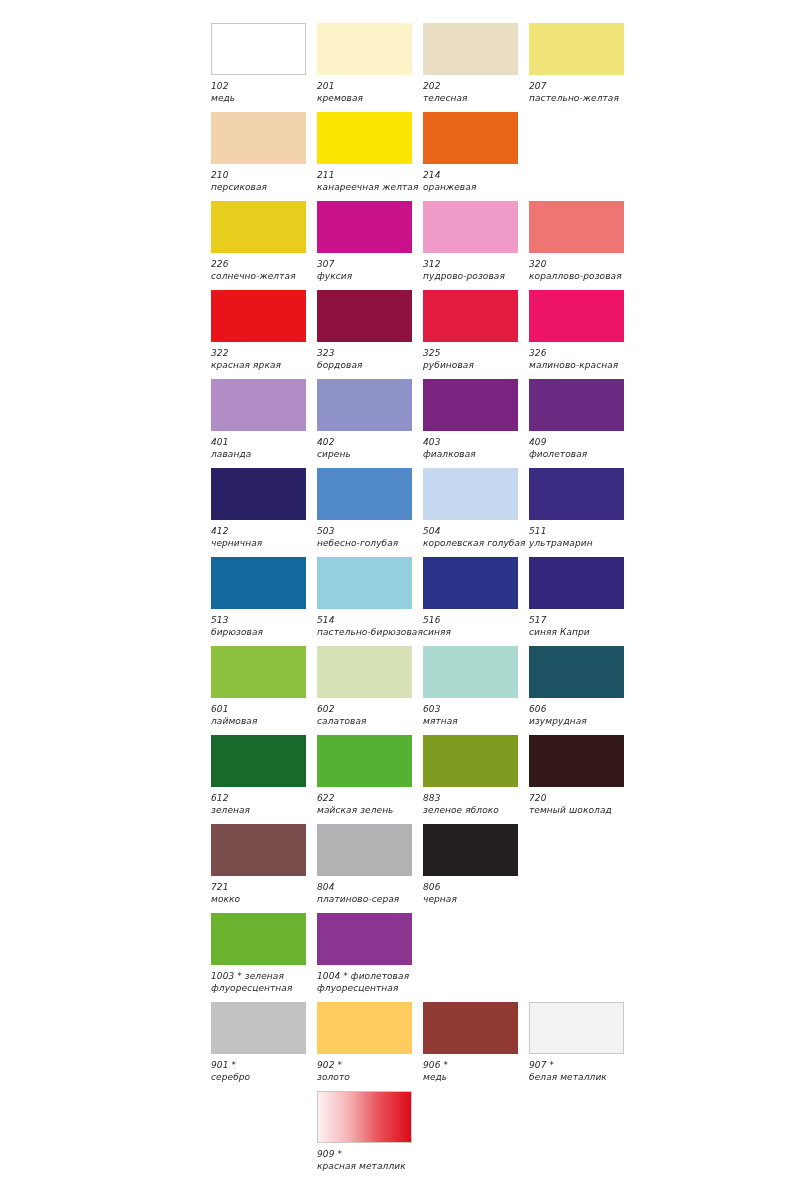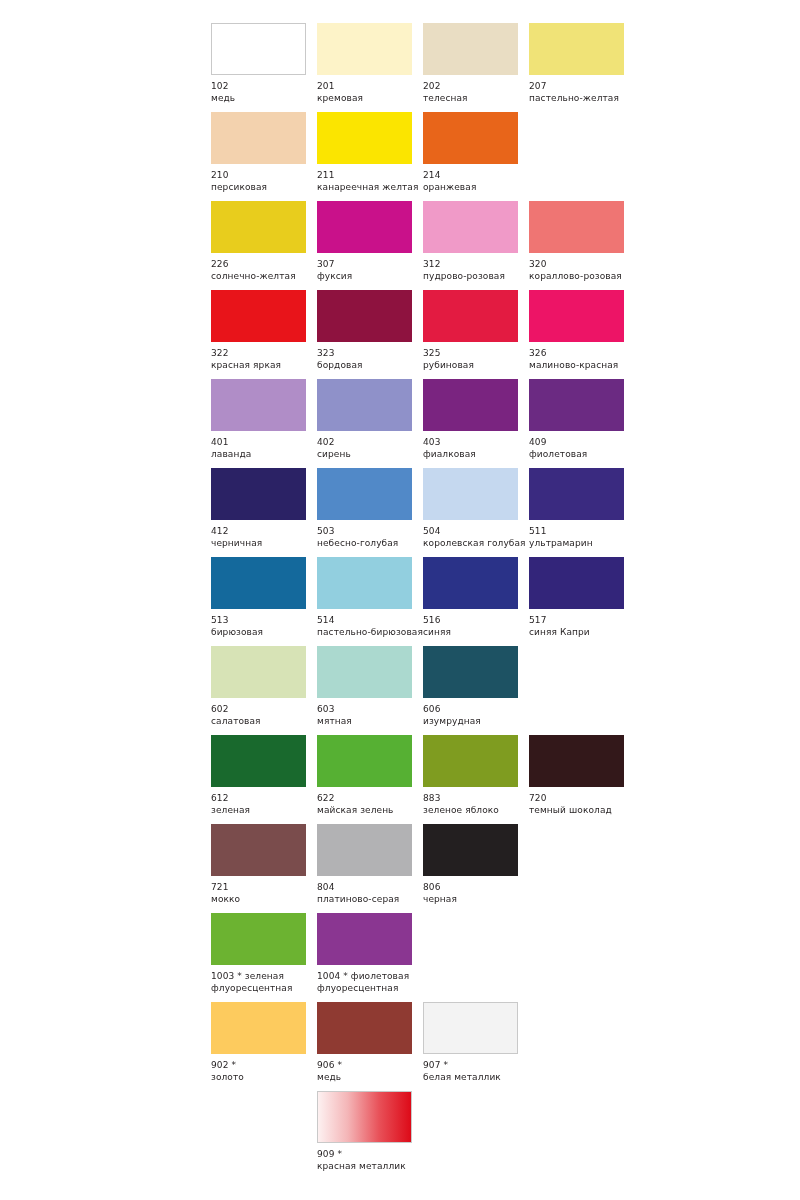--- a/index.html
+++ b/index.html
@@ -27,6 +27,7 @@
   .palette-row {
     display: flex;
     height: 89px;
+    font-style: italic;
   }
 
   .swatch-cell {

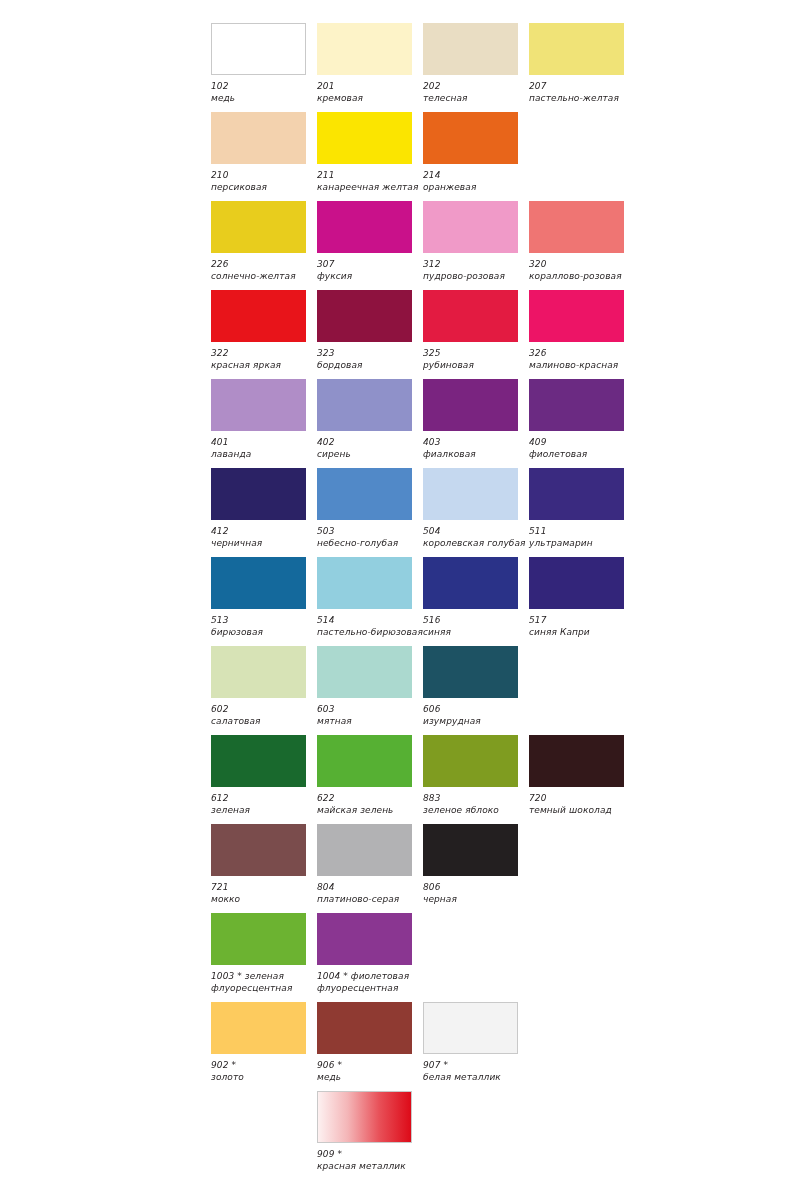--- a/index.html
+++ b/index.html
@@ -282,6 +282,13 @@
     </div>
     <div class="palette-row">
       <div class="swatch-cell">
+        <div class="swatch-chip" style="background: rgb(140, 192, 63);"></div>
+        <div class="swatch-label">
+          <span class="swatch-code">601</span>
+          <span class="swatch-name">лаймовая</span>
+        </div>
+      </div>
+      <div class="swatch-cell">
         <div class="swatch-chip" style="background: rgb(215, 227, 182);"></div>
         <div class="swatch-label">
           <span class="swatch-code">602</span>

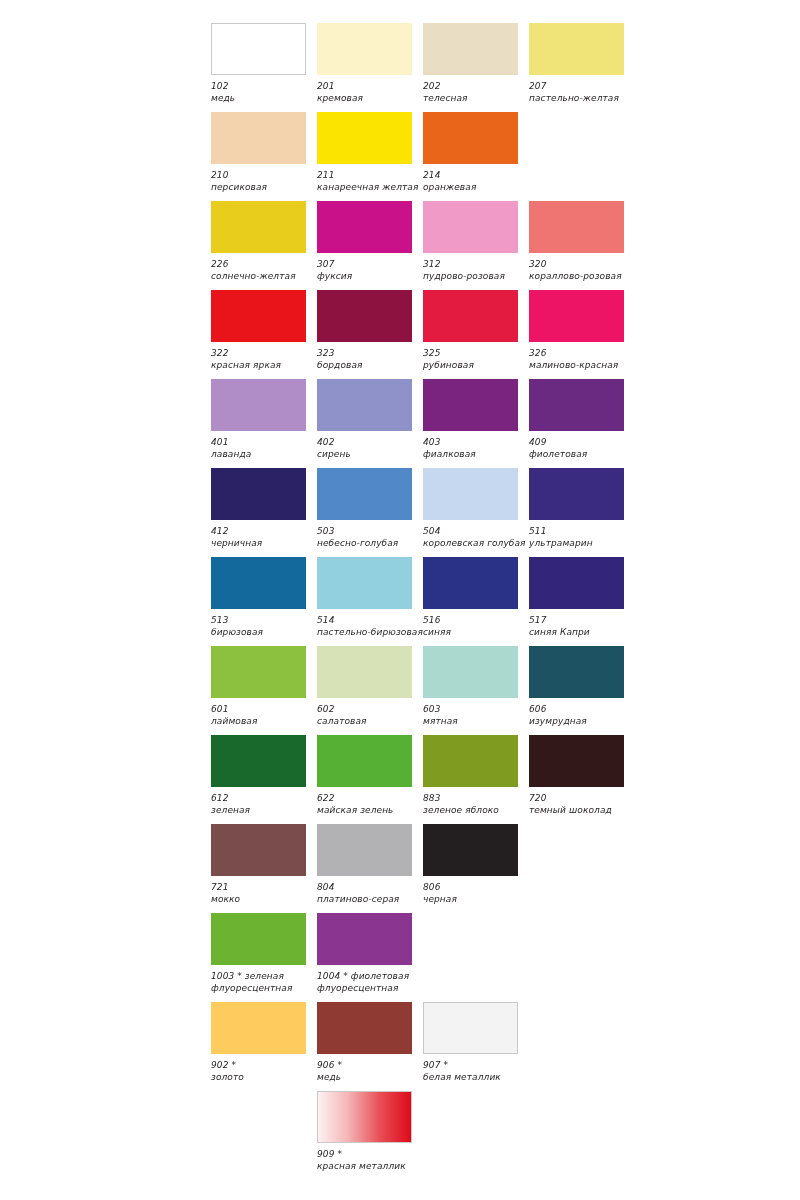--- a/index.html
+++ b/index.html
@@ -376,6 +376,13 @@
     </div>
     <div class="palette-row">
       <div class="swatch-cell">
+        <div class="swatch-chip" style="background: rgb(194, 194, 196);"></div>
+        <div class="swatch-label">
+          <span class="swatch-code">901 *</span>
+          <span class="swatch-name">серебро</span>
+        </div>
+      </div>
+      <div class="swatch-cell">
         <div class="swatch-chip" style="background: rgb(253, 203, 94);"></div>
         <div class="swatch-label">
           <span class="swatch-code">902 *</span>

